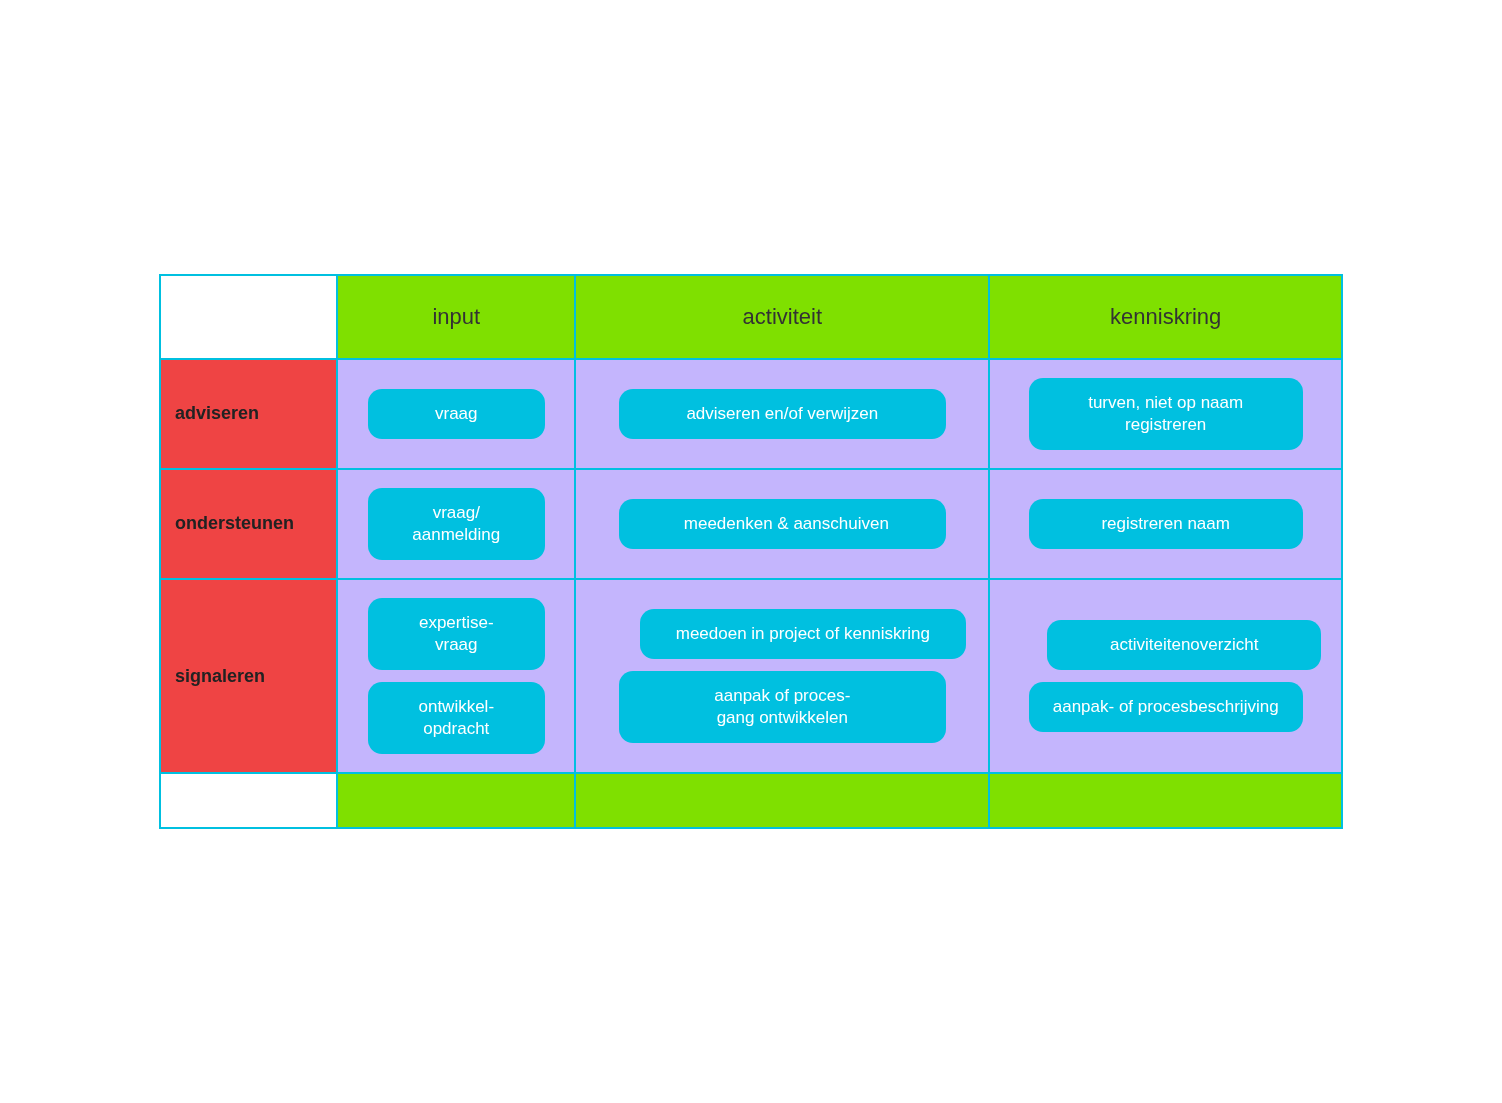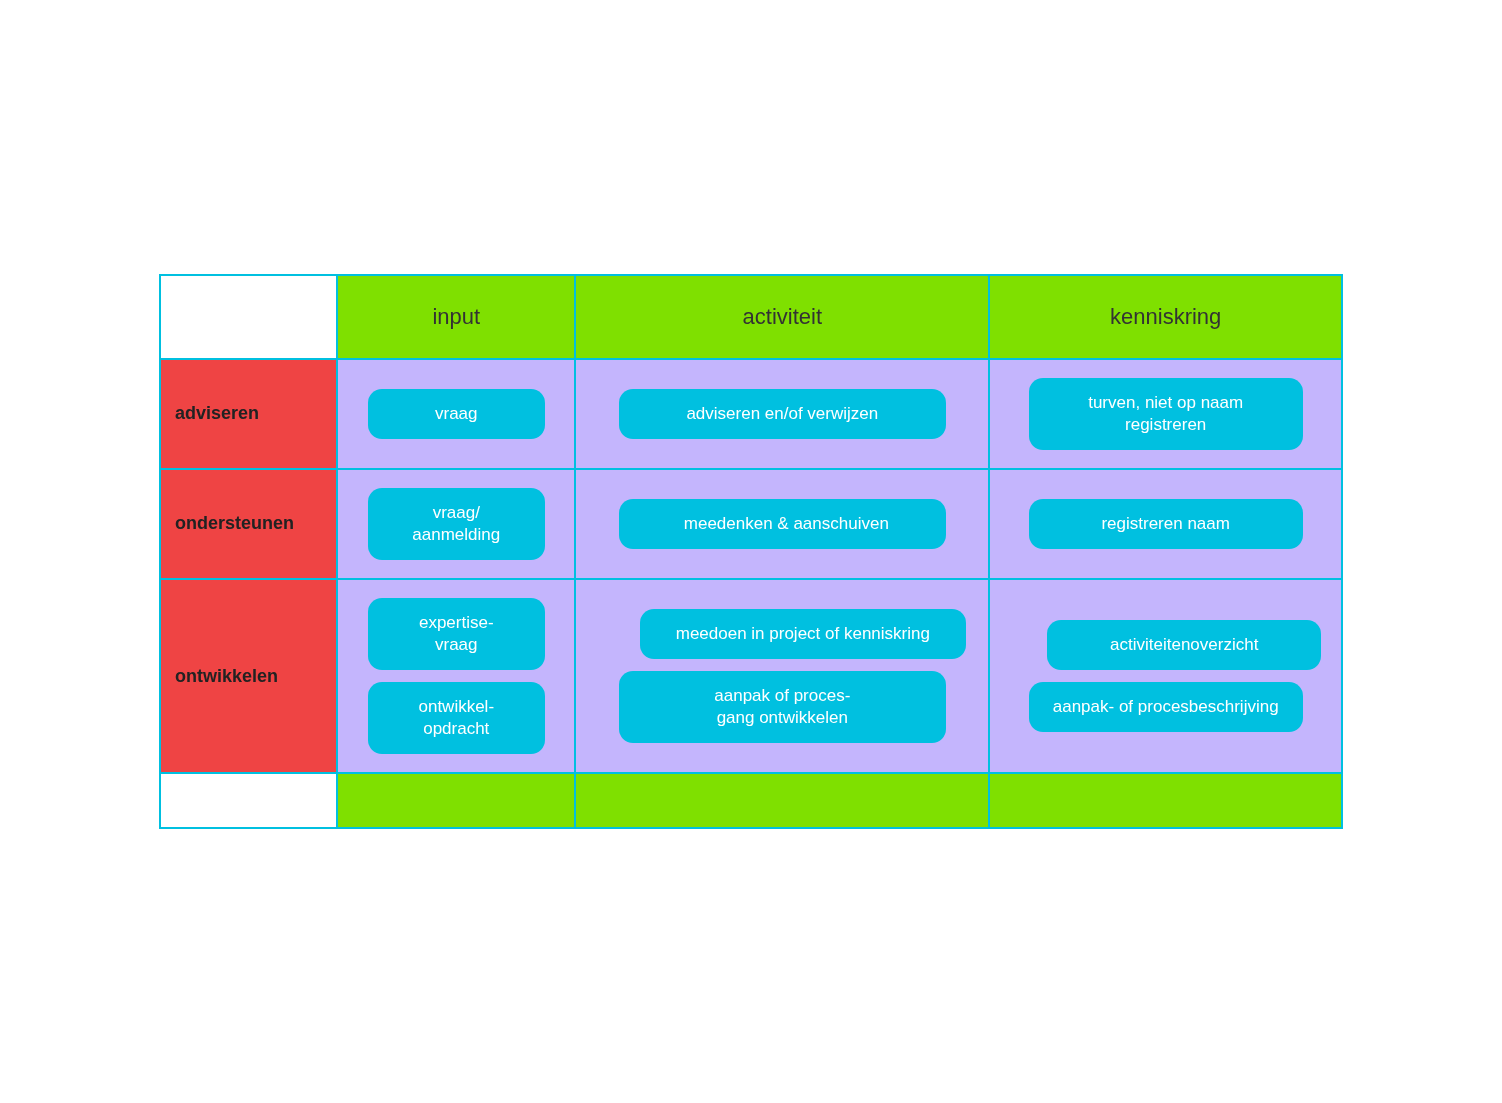--- a/index.html
+++ b/index.html
@@ -140,7 +140,7 @@
           </td>
         </tr>
         <tr>
-          <td class="row-label">ontwikkelen</td>
+          <td class="row-label">signaleren</td>
           <td class="green-cell">
             <div class="pill-wrapper">
               <div class="pill" style="white-space: pre-line;">expertise-

